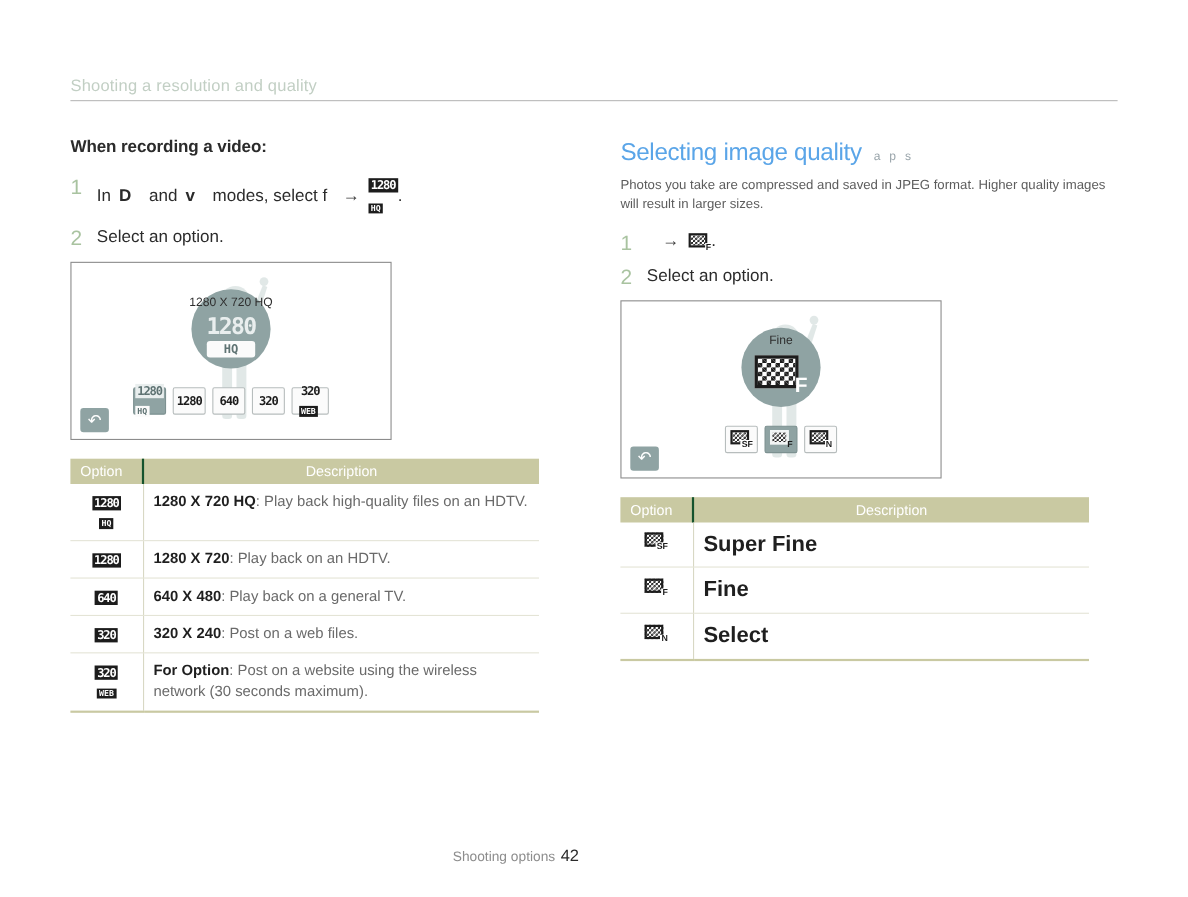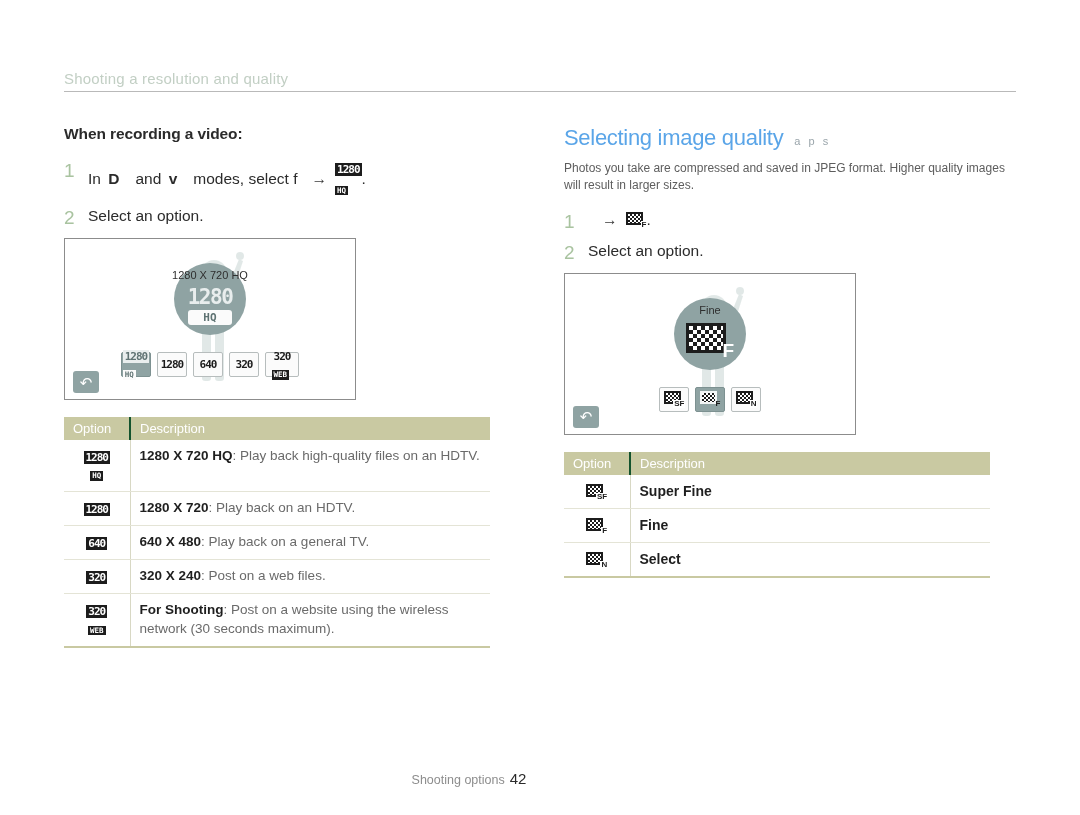--- a/index.html
+++ b/index.html
@@ -145,7 +145,7 @@
   }
   table.opt-table th {
     background:#c9c9a2; color:#ffffff; font-weight:normal;
-    text-align:left; padding:4px 9px; font-size:13px;
+    text-align:center; padding:4px 9px; font-size:13px;
   }
   table.opt-table th.col-opt { width:66px; border-right:2px solid #14532d; text-align:left;}
   table.opt-table td {

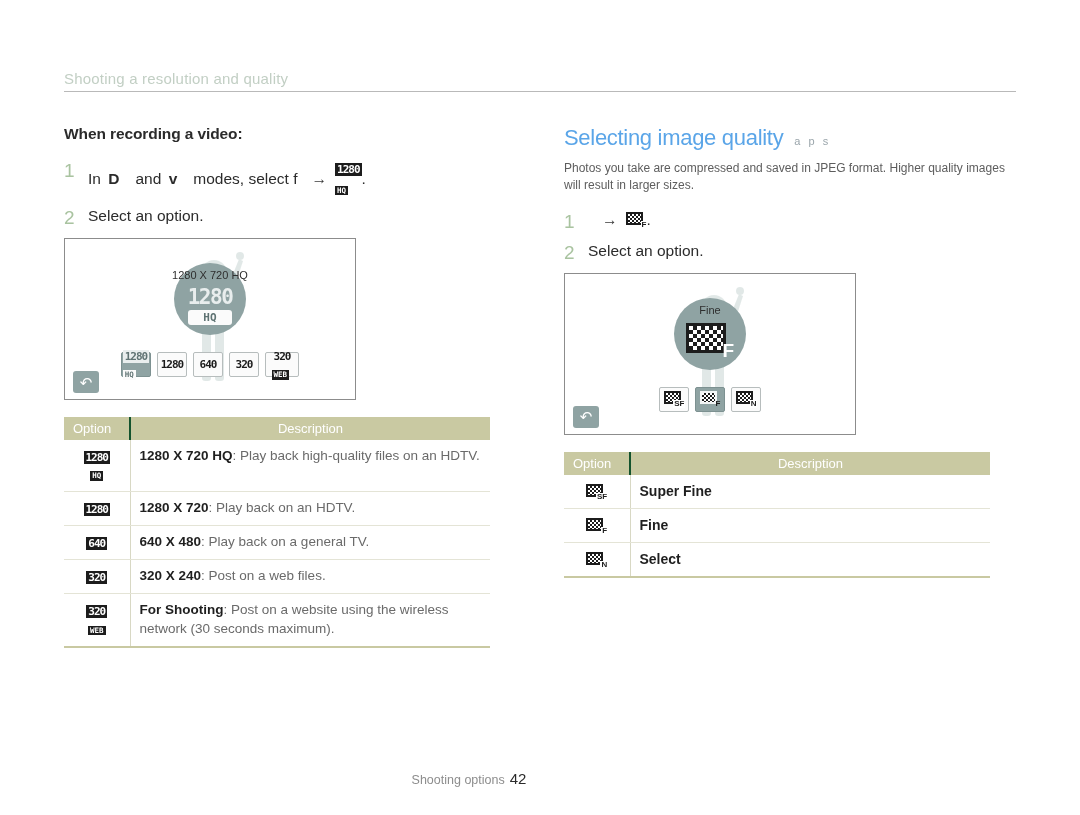--- a/index.html
+++ b/index.html
@@ -158,7 +158,7 @@
   table.opt-table tr:last-child td { border-bottom:2px solid #c9c9a2; }
   .desc b { color:#1f1f1f; font-weight:bold; }
   .desc { color:#6a6a6a; }
-  .plain-label { color:#1f1f1f; font-weight:bold; font-size:14px; }
+  .plain-label { color:#1f1f1f; font-weight:bold; font-size:20px; }
 
   
   .footer {

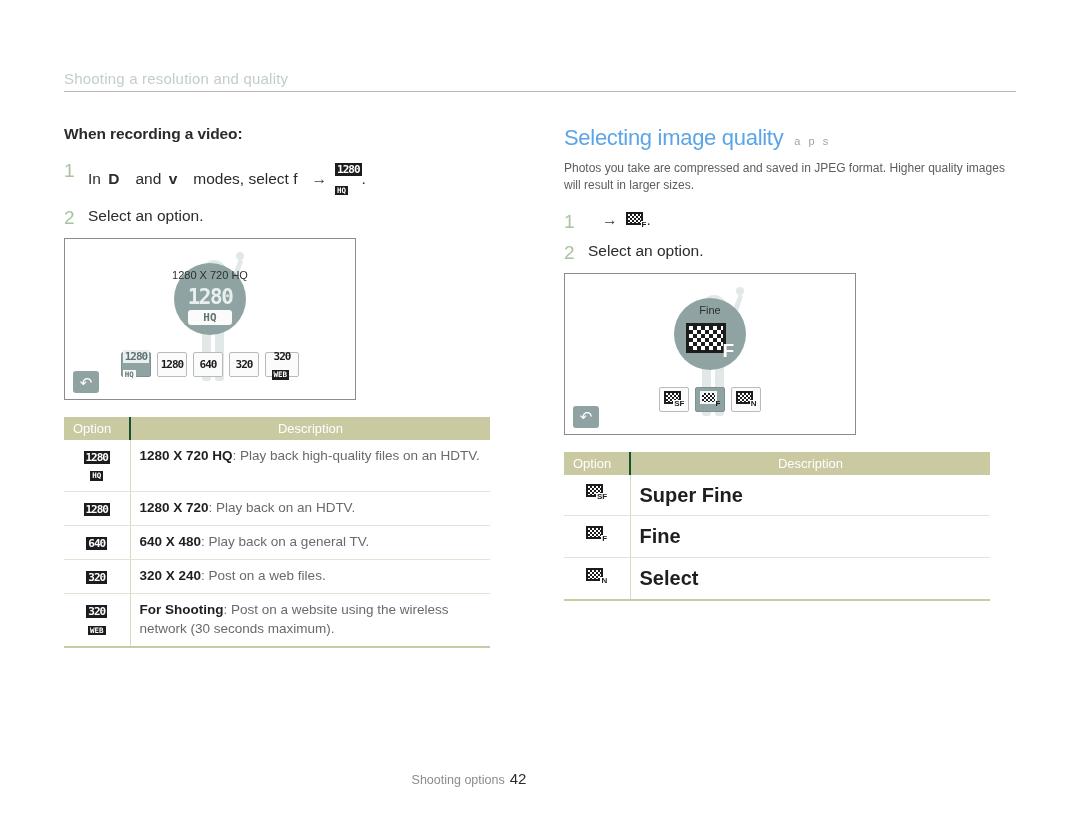--- a/index.html
+++ b/index.html
@@ -299,7 +299,7 @@
           </span>
         </td>
         <td class="desc">
-          <b>For Shooting</b><span>: Post on a website using the wireless network (30 seconds maximum).</span>
+          <b>For Option</b><span>: Post on a website using the wireless network (30 seconds maximum).</span>
         </td>
       </tr>
     </tbody>

